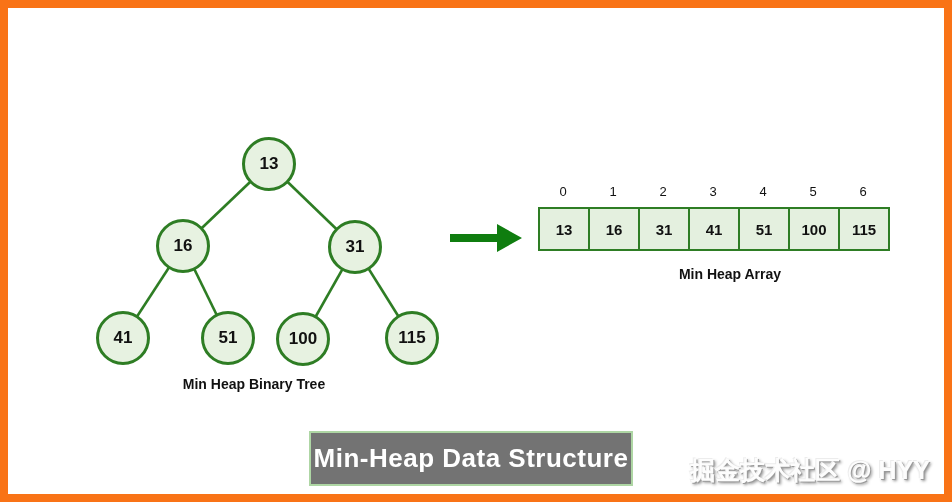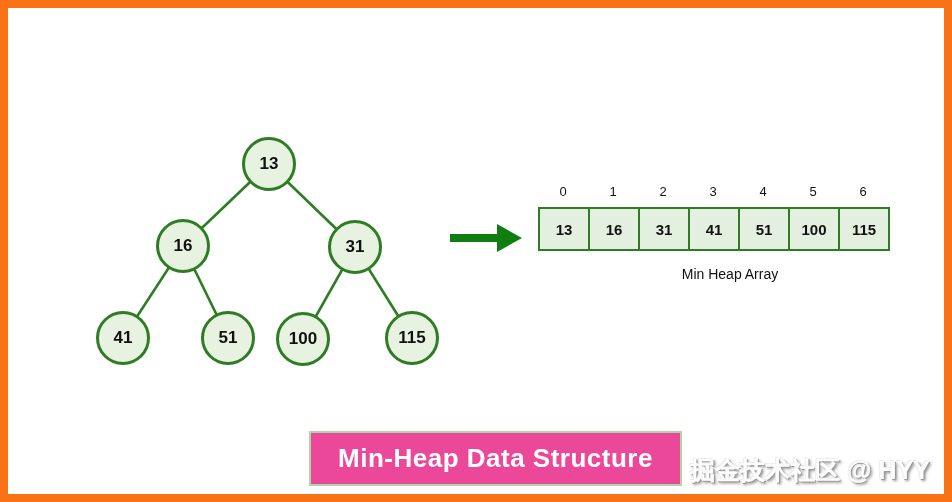--- a/index.html
+++ b/index.html
@@ -91,7 +91,7 @@
     left: 602px; top: 258px;
     width: 240px;
     text-align: center;
-    font-weight: normal;
+    font-weight: bold;
     font-size: 14px;
   }
 

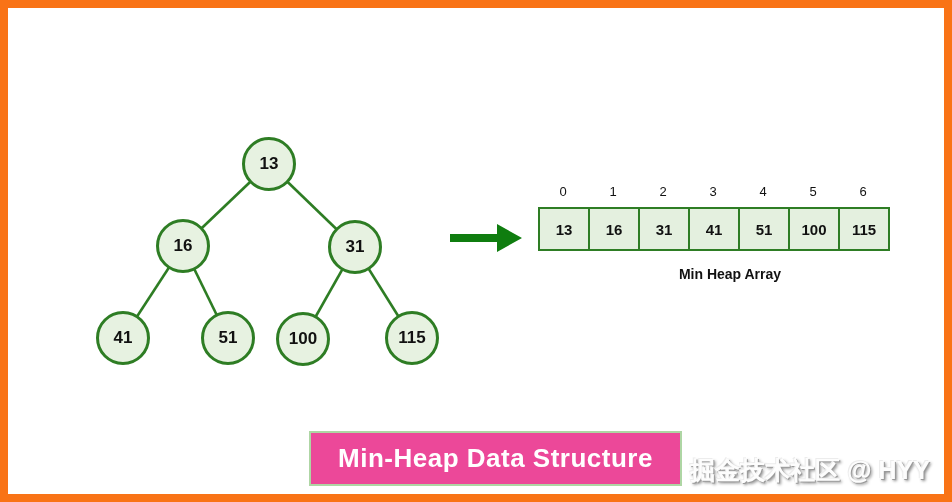--- a/index.html
+++ b/index.html
@@ -150,6 +150,7 @@
   <div class="node pos-rl">100</div>
   <div class="node pos-rr">115</div>
 
+  <div class="tree-caption">Min Heap Binary Tree</div>
 
   <div class="array-indexes">
     <span>0</span>

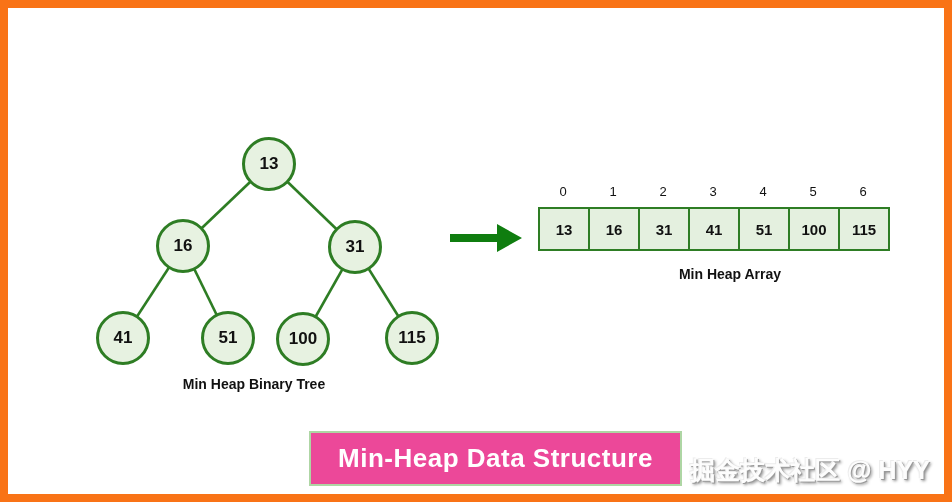--- a/index.html
+++ b/index.html
@@ -99,8 +99,8 @@
   .banner {
     position: absolute;
     left: 301px; top: 423px;
-    width: 373px; height: 55px;
-    background: #ec4899;
+    width: 324px; height: 55px;
+    background: #737373;
     border: 2px solid #aed6a4;
     display: flex;
     align-items: center;

